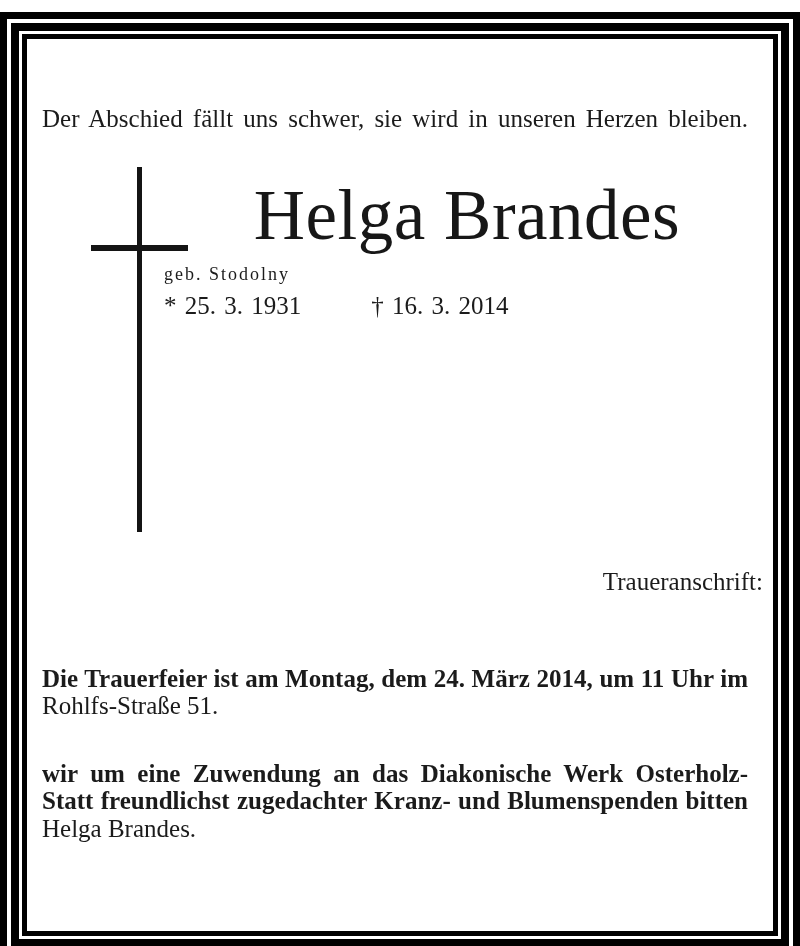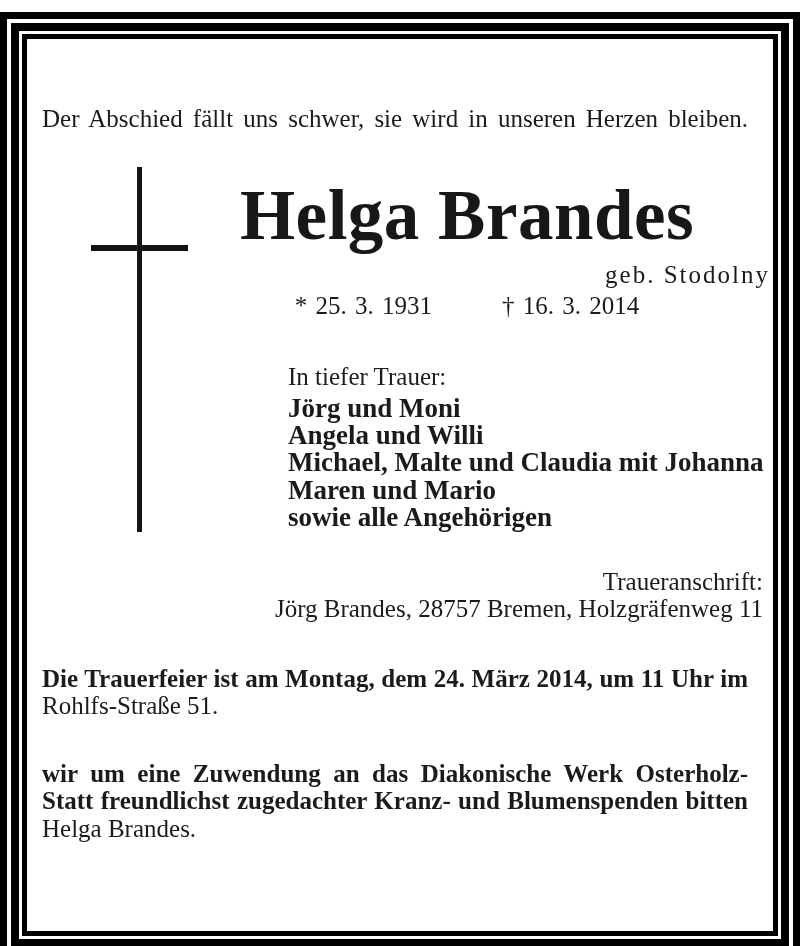--- a/index.html
+++ b/index.html
@@ -35,7 +35,7 @@
 
   .deceased-name {
     position: absolute; left: 137px; top: 138px; width: 606px;
-    font-size: 71px; line-height: 76px; font-weight: 700;
+    font-size: 71px; line-height: 76px; font-weight: 400;
     text-align: center; color: #171717; letter-spacing: 0.5px;
     white-space: nowrap;
   }

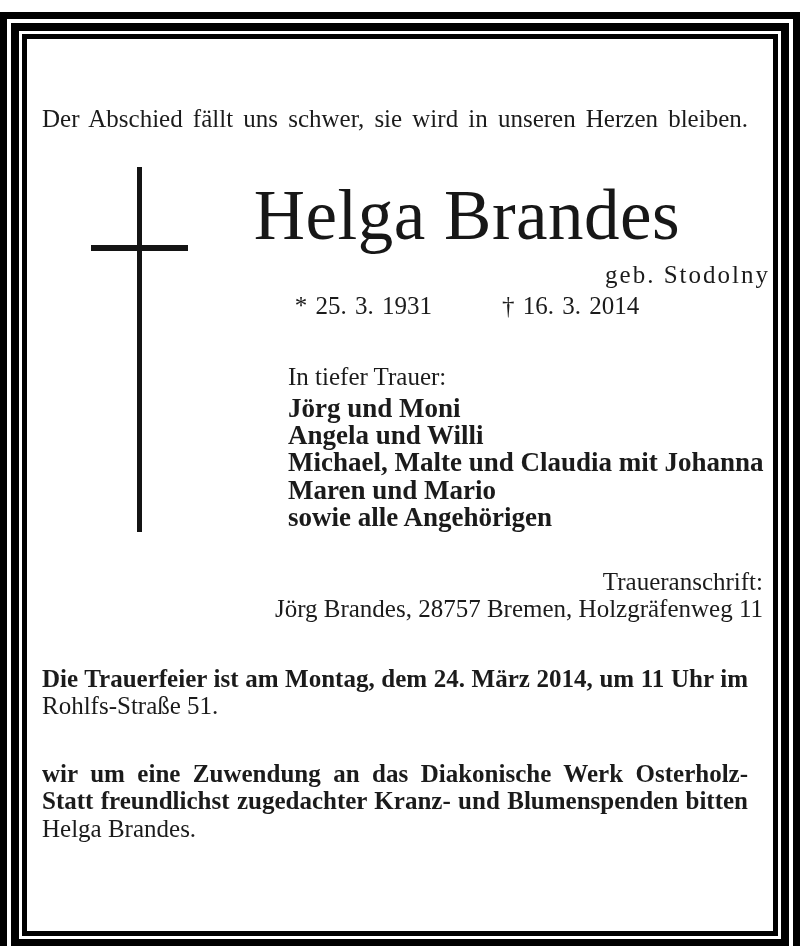--- a/index.html
+++ b/index.html
@@ -41,7 +41,7 @@
   }
   .maiden-name {
     position: absolute; left: 137px; top: 222px; width: 606px;
-    font-size: 25px; line-height: 27px; text-align: right;
+    font-size: 18px; line-height: 27px; text-align: left;
     letter-spacing: 2px;
   }
   .dates-line {

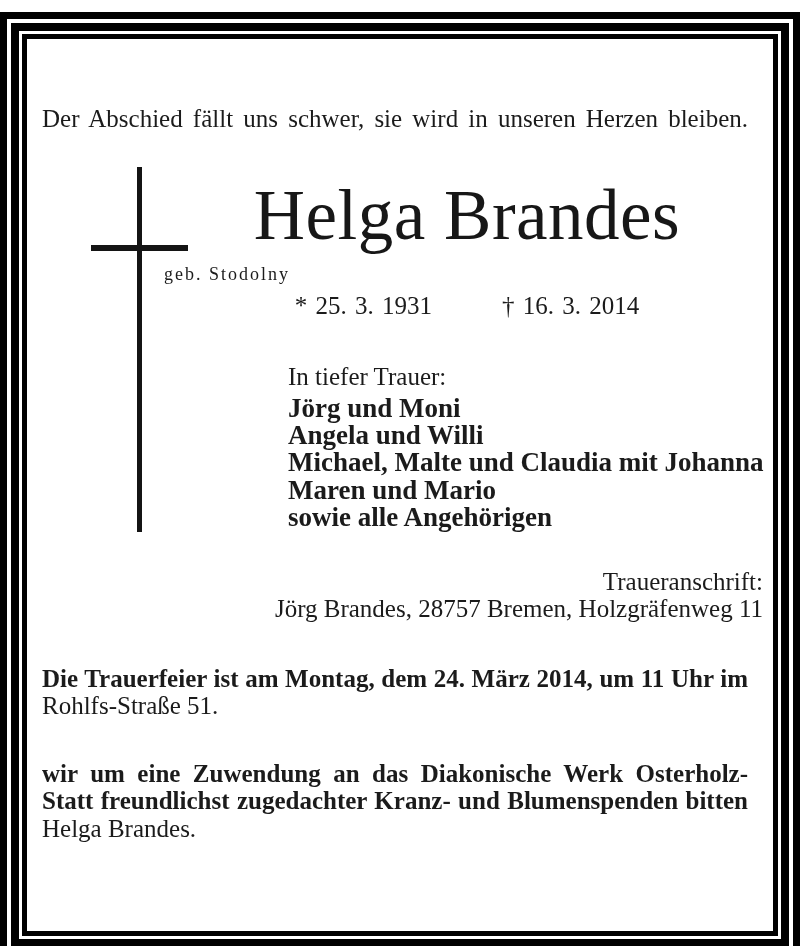--- a/index.html
+++ b/index.html
@@ -46,7 +46,7 @@
   }
   .dates-line {
     position: absolute; left: 137px; top: 253px; width: 606px;
-    font-size: 25px; line-height: 27px; text-align: center;
+    font-size: 25px; line-height: 27px; 
     word-spacing: 2px; white-space: nowrap;
   }
   .dates-line .date { display: inline-block; }

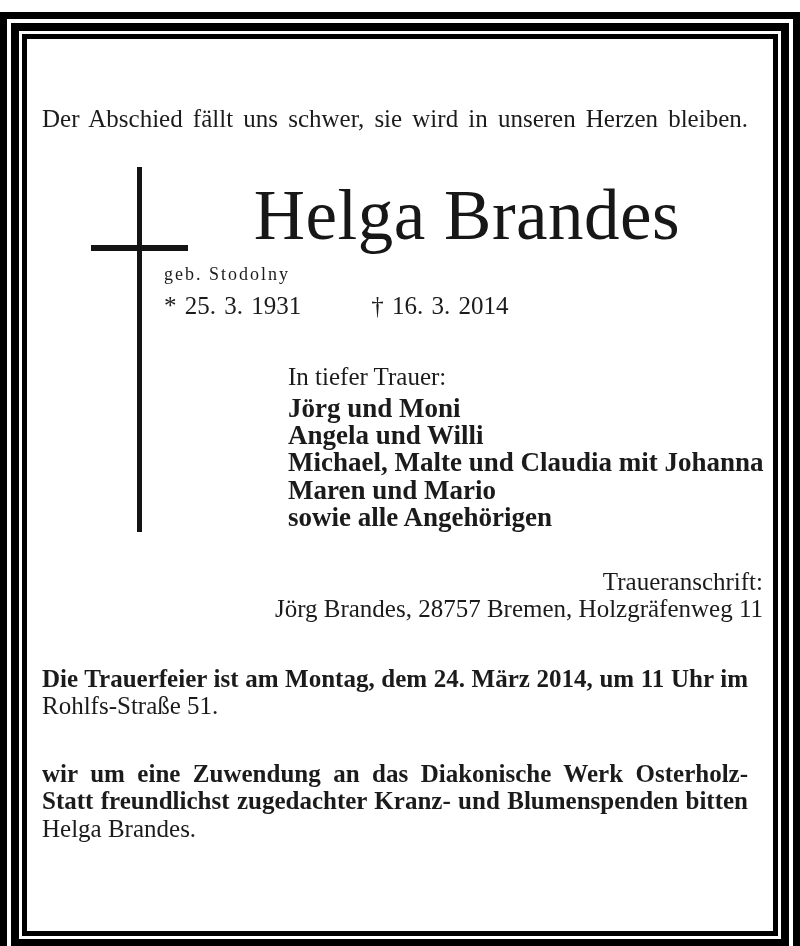--- a/index.html
+++ b/index.html
@@ -95,7 +95,6 @@
         <span class="date">* 25. 3. 1931</span><span class="dates-spacer"></span><span class="date">† 16. 3. 2014</span>
       </div>
 
-      <div class="trauer-intro">In tiefer Trauer:</div>
 
       <div class="mourners">
         <div>Jörg und Moni</div>

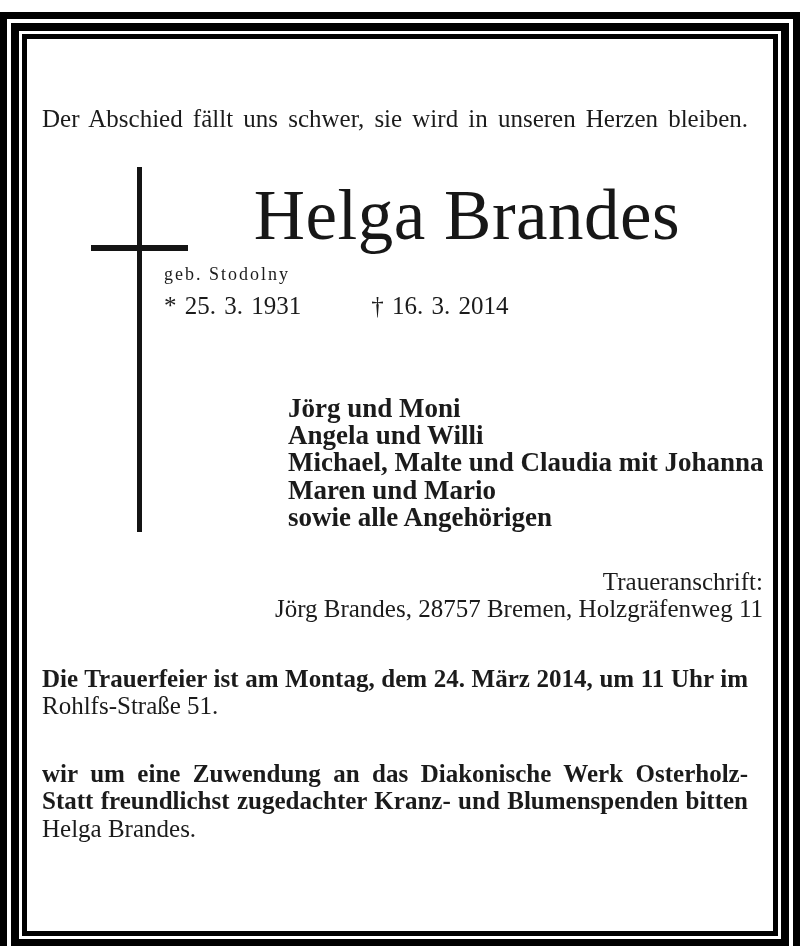--- a/index.html
+++ b/index.html
@@ -96,13 +96,6 @@
       </div>
 
 
-      <div class="mourners">
-        <div>Jörg und Moni</div>
-        <div>Angela und Willi</div>
-        <div>Michael, Malte und Claudia mit Johanna</div>
-        <div>Maren und Mario</div>
-        <div>sowie alle Angehörigen</div>
-      </div>
 
       <div class="address-block">
         <div>Traueranschrift:</div>

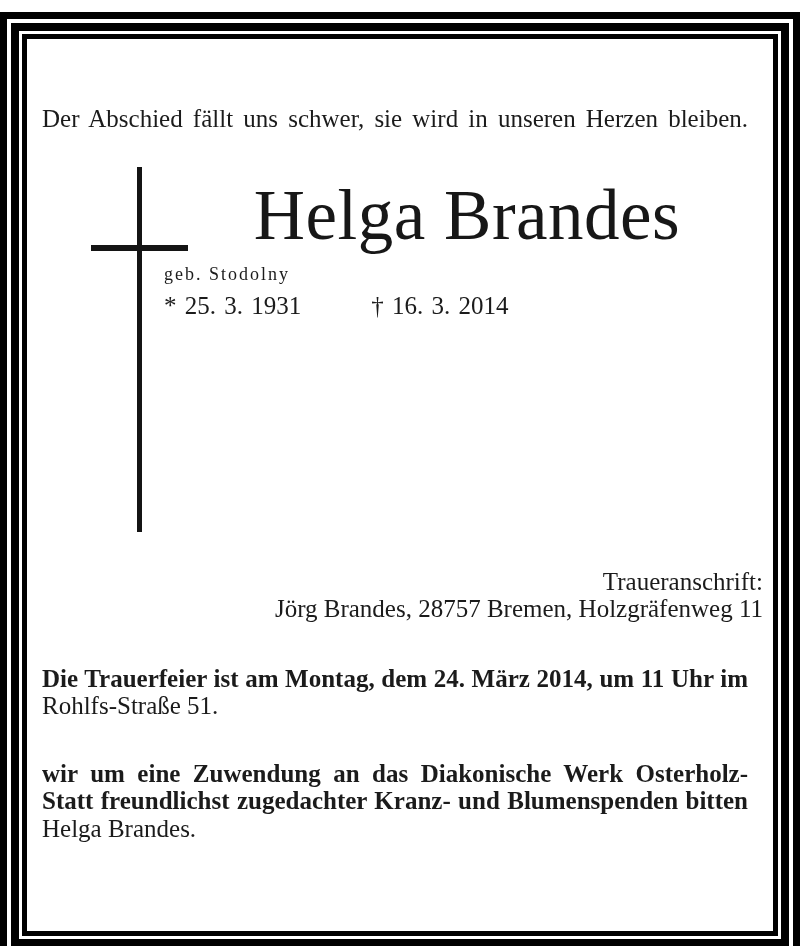--- a/index.html
+++ b/index.html
@@ -99,7 +99,6 @@
 
       <div class="address-block">
         <div>Traueranschrift:</div>
-        <div>Jörg Brandes, 28757 Bremen, Holzgräfenweg 11</div>
       </div>
 
       <div class="para para-funeral">

